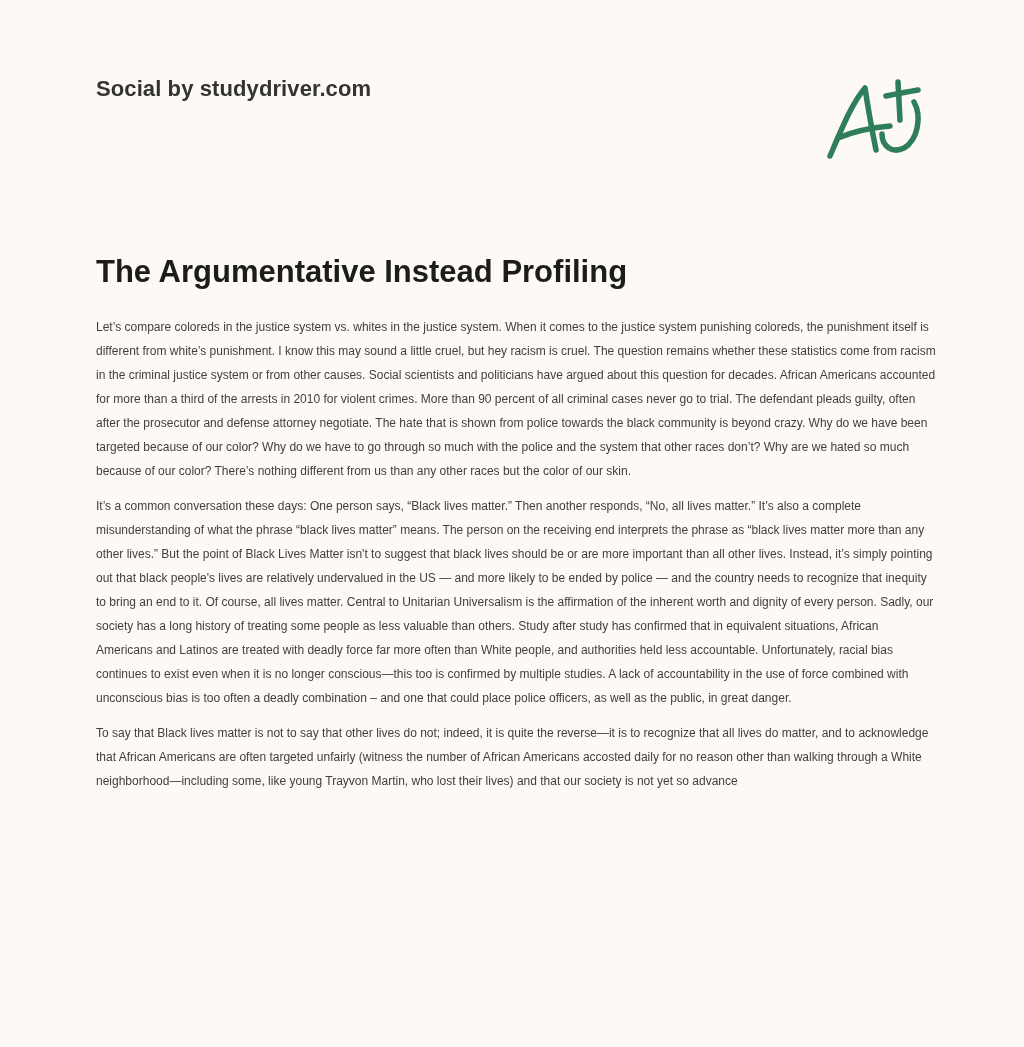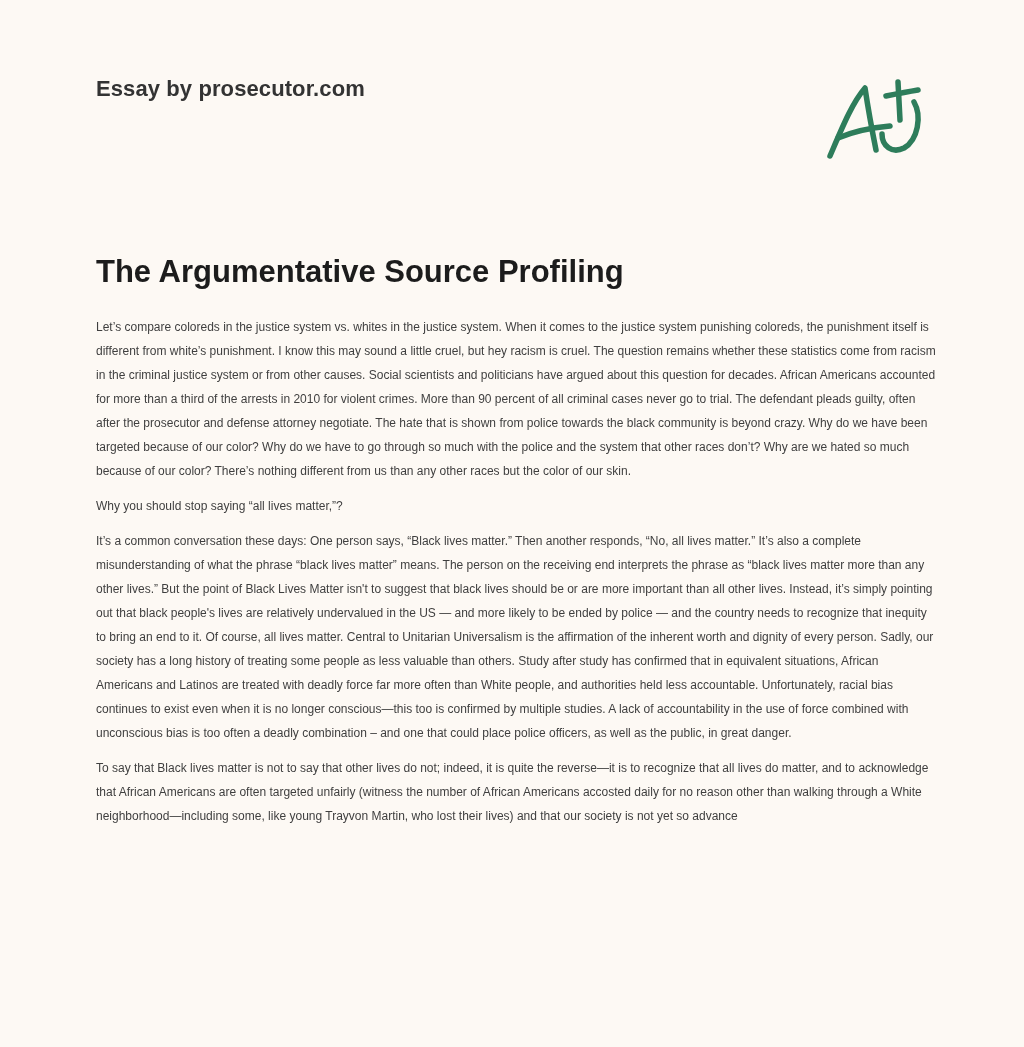--- a/index.html
+++ b/index.html
@@ -35,7 +35,7 @@
 <body>
 
 <div class="page">
-  <h2 class="header-title">Essay by prosecutor.com</h2>
+  <h2 class="header-title">Social by studydriver.com</h2>
 
   <svg class="logo" viewBox="0 0 110 100">
     <g fill="none" stroke="#2e7d5b" stroke-width="5.5" stroke-linecap="round" stroke-linejoin="round">

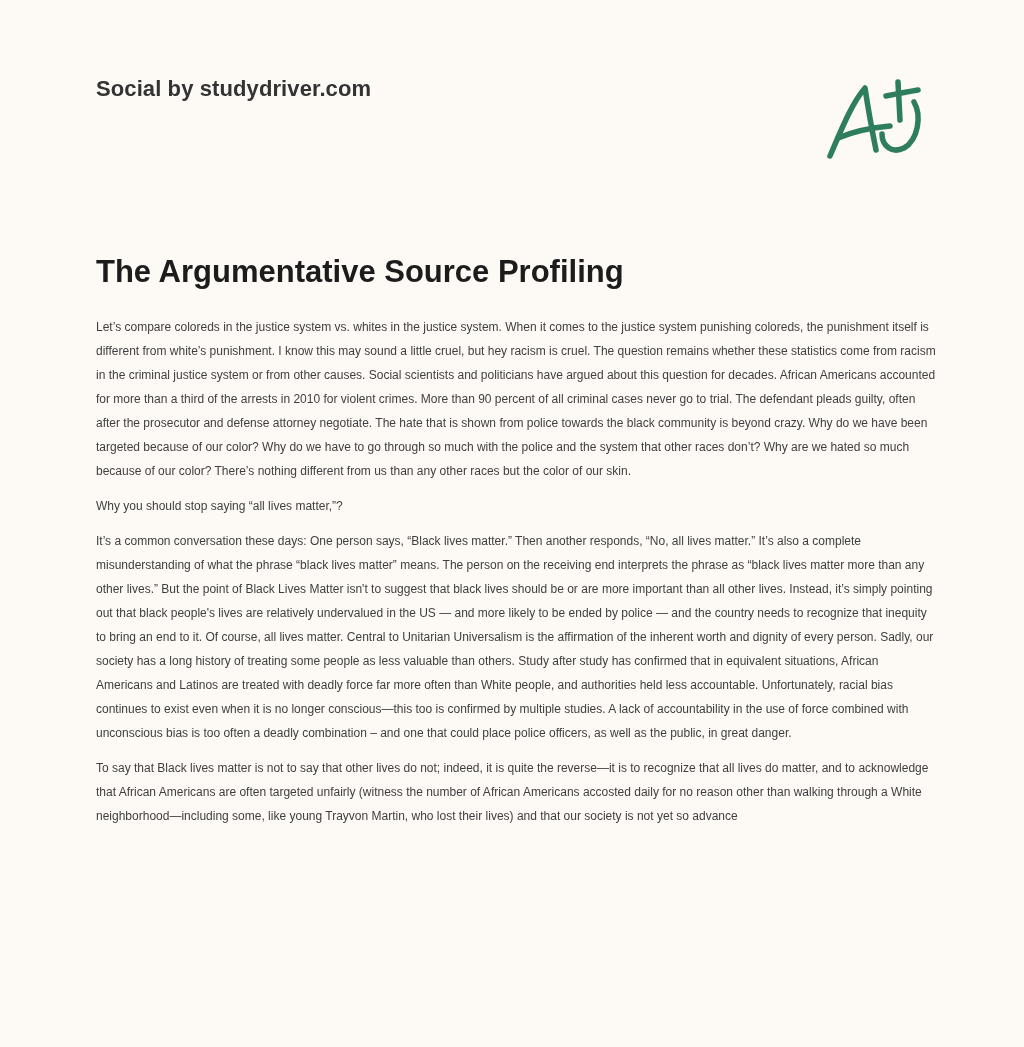--- a/index.html
+++ b/index.html
@@ -47,7 +47,7 @@
     </g>
   </svg>
 
-  <h1 class="essay-title">The Argumentative Source Profiling</h1>
+  <h1 class="essay-title">The Argumentative Instead Profiling</h1>
 
   <div class="content">
     <p>Let’s compare coloreds in the justice system vs. whites in the justice system. When it comes to the justice system punishing coloreds, the punishment itself is different from white’s punishment. I know this may sound a little cruel, but hey racism is cruel. The question remains whether these statistics come from racism in the criminal justice system or from other causes. Social scientists and politicians have argued about this question for decades. African Americans accounted for more than a third of the arrests in 2010 for violent crimes. More than 90 percent of all criminal cases never go to trial. The defendant pleads guilty, often after the prosecutor and defense attorney negotiate. The hate that is shown from police towards the black community is beyond crazy. Why do we have been targeted because of our color? Why do we have to go through so much with the police and the system that other races don’t? Why are we hated so much because of our color? There’s nothing different from us than any other races but the color of our skin.</p>

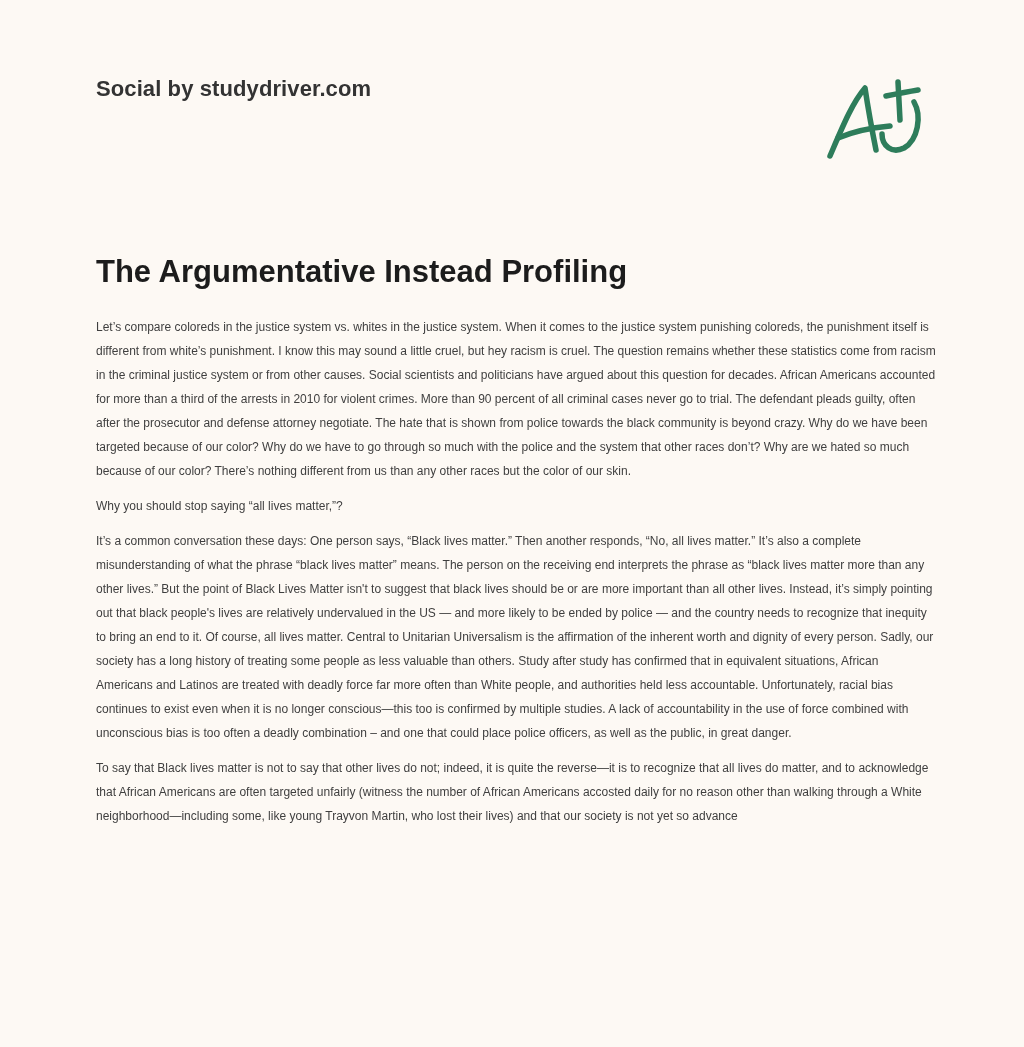--- a/index.html
+++ b/index.html
@@ -51,7 +51,6 @@
 
   <div class="content">
     <p>Let’s compare coloreds in the justice system vs. whites in the justice system. When it comes to the justice system punishing coloreds, the punishment itself is different from white’s punishment. I know this may sound a little cruel, but hey racism is cruel. The question remains whether these statistics come from racism in the criminal justice system or from other causes. Social scientists and politicians have argued about this question for decades. African Americans accounted for more than a third of the arrests in 2010 for violent crimes. More than 90 percent of all criminal cases never go to trial. The defendant pleads guilty, often after the prosecutor and defense attorney negotiate. The hate that is shown from police towards the black community is beyond crazy. Why do we have been targeted because of our color? Why do we have to go through so much with the police and the system that other races don’t? Why are we hated so much because of our color? There’s nothing different from us than any other races but the color of our skin.</p>
-    <p>Why you should stop saying “all lives matter,”?</p>
     <p>It’s a common conversation these days: One person says, “Black lives matter.” Then another responds, “No, all lives matter.” It’s also a complete misunderstanding of what the phrase “black lives matter” means. The person on the receiving end interprets the phrase as “black lives matter more than any other lives.” But the point of Black Lives Matter isn't to suggest that black lives should be or are more important than all other lives. Instead, it’s simply pointing out that black people's lives are relatively undervalued in the US — and more likely to be ended by police — and the country needs to recognize that inequity to bring an end to it. Of course, all lives matter. Central to Unitarian Universalism is the affirmation of the inherent worth and dignity of every person. Sadly, our society has a long history of treating some people as less valuable than others. Study after study has confirmed that in equivalent situations, African Americans and Latinos are treated with deadly force far more often than White people, and authorities held less accountable. Unfortunately, racial bias continues to exist even when it is no longer conscious—this too is confirmed by multiple studies. A lack of accountability in the use of force combined with unconscious bias is too often a deadly combination – and one that could place police officers, as well as the public, in great danger.</p>
     <p>To say that Black lives matter is not to say that other lives do not; indeed, it is quite the reverse—it is to recognize that all lives do matter, and to acknowledge that African Americans are often targeted unfairly (witness the number of African Americans accosted daily for no reason other than walking through a White neighborhood—including some, like young Trayvon Martin, who lost their lives) and that our society is not yet so advance</p>
   </div>

